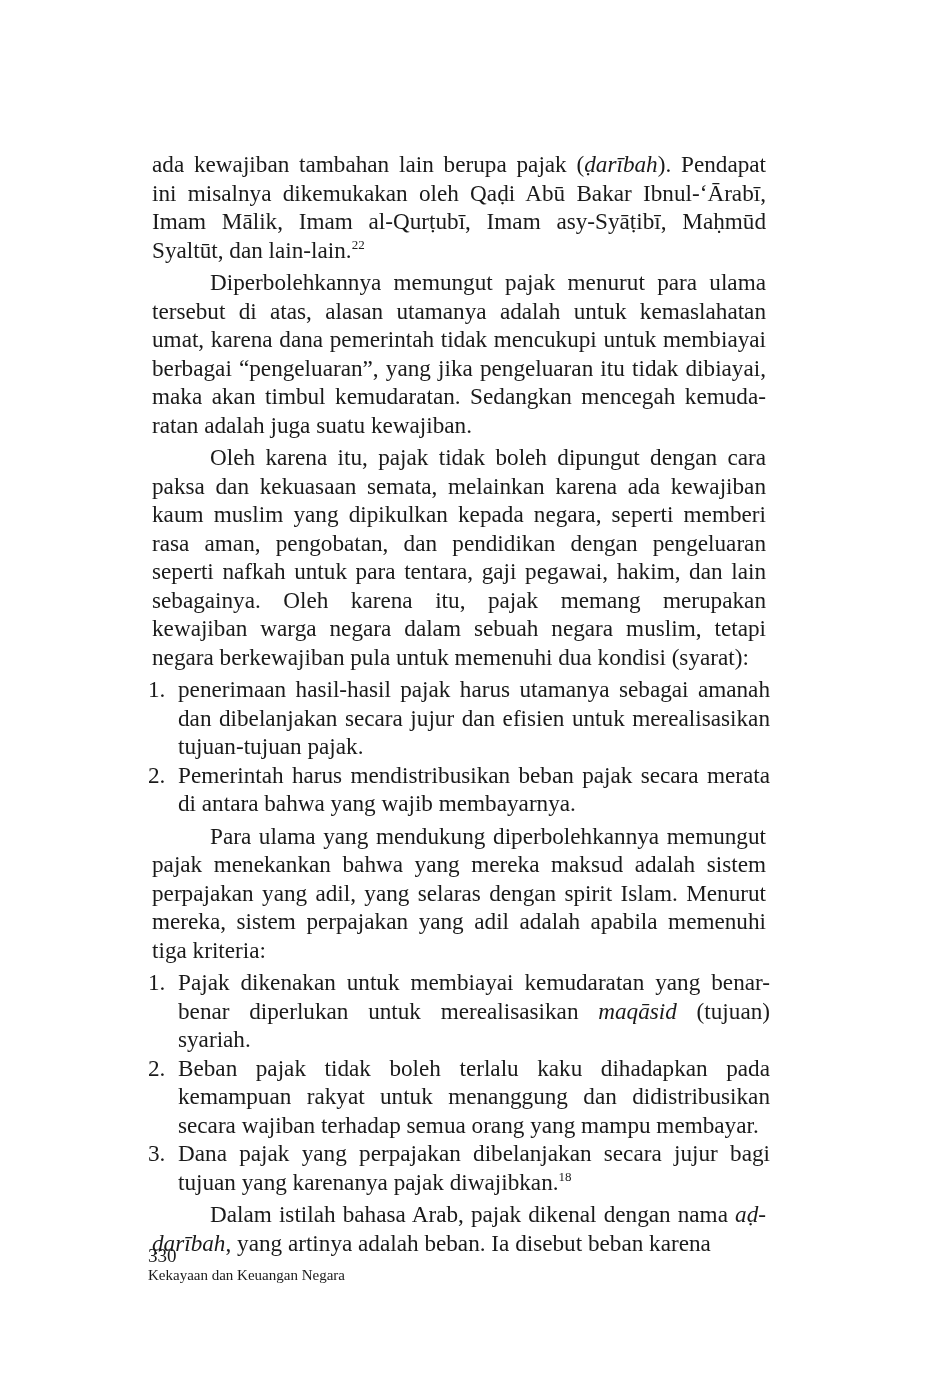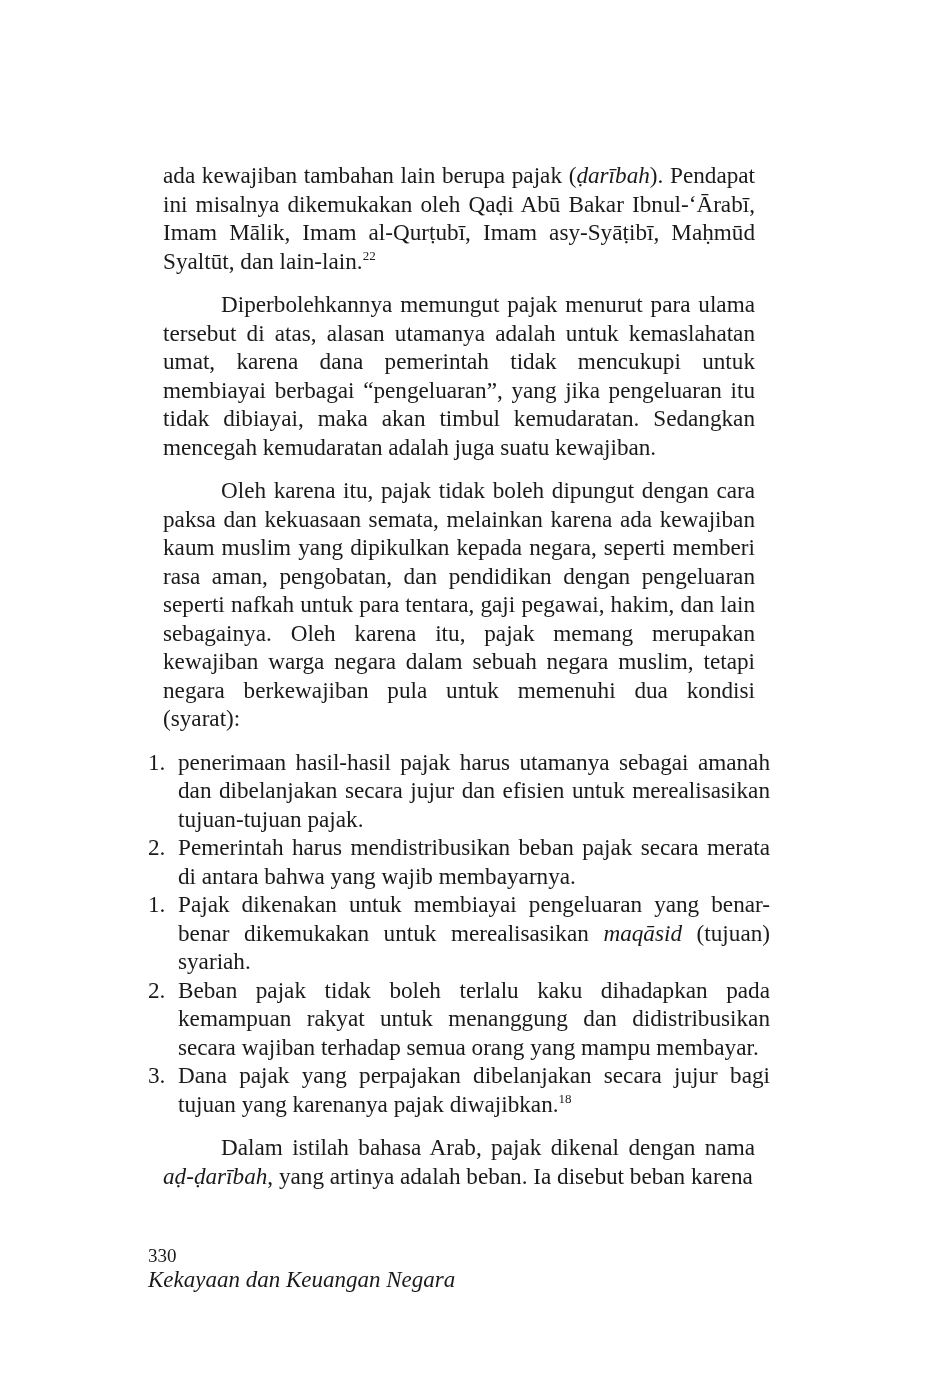--- a/index.html
+++ b/index.html
@@ -24,7 +24,7 @@
       line-height: 28.5px;
     }
     .para {
-      margin: 15px;
+      margin: 4px;
       text-align: justify;
       text-align-last: left;
       hyphens: manual;

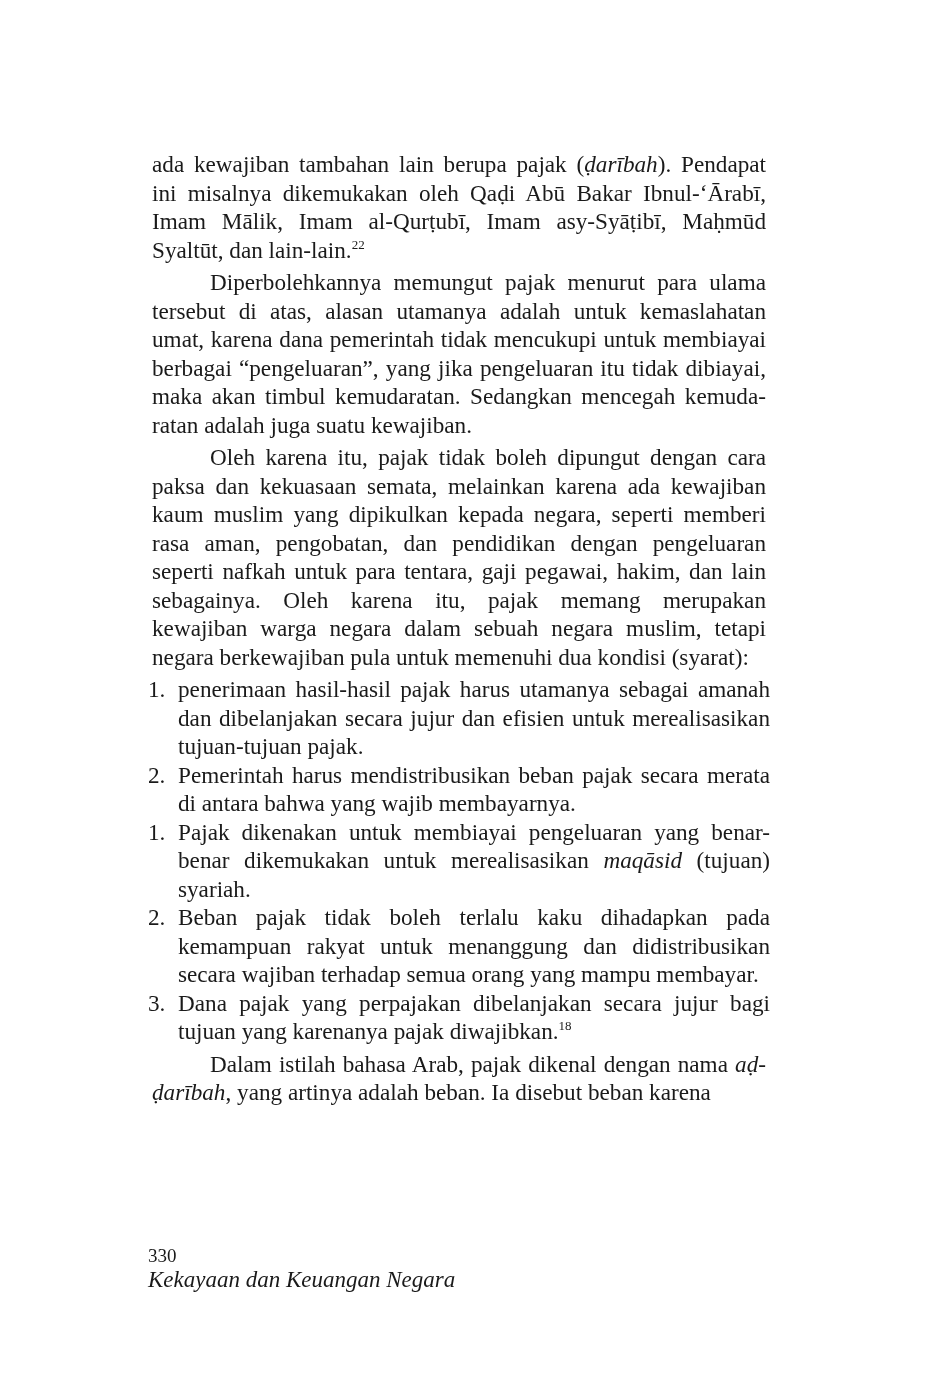--- a/index.html
+++ b/index.html
@@ -86,6 +86,7 @@
     </li>
   </ol>
 
+  <p class="para indent">Para ulama yang mendukung diperbolehkannya memungut pajak menekankan bahwa yang mereka maksud adalah sistem perpajakan yang adil, yang selaras dengan spirit Islam. Menurut mereka, sistem perpajakan yang adil adalah apabila memenuhi tiga kriteria:</p>
 
   <ol class="list">
     <li class="list-item">

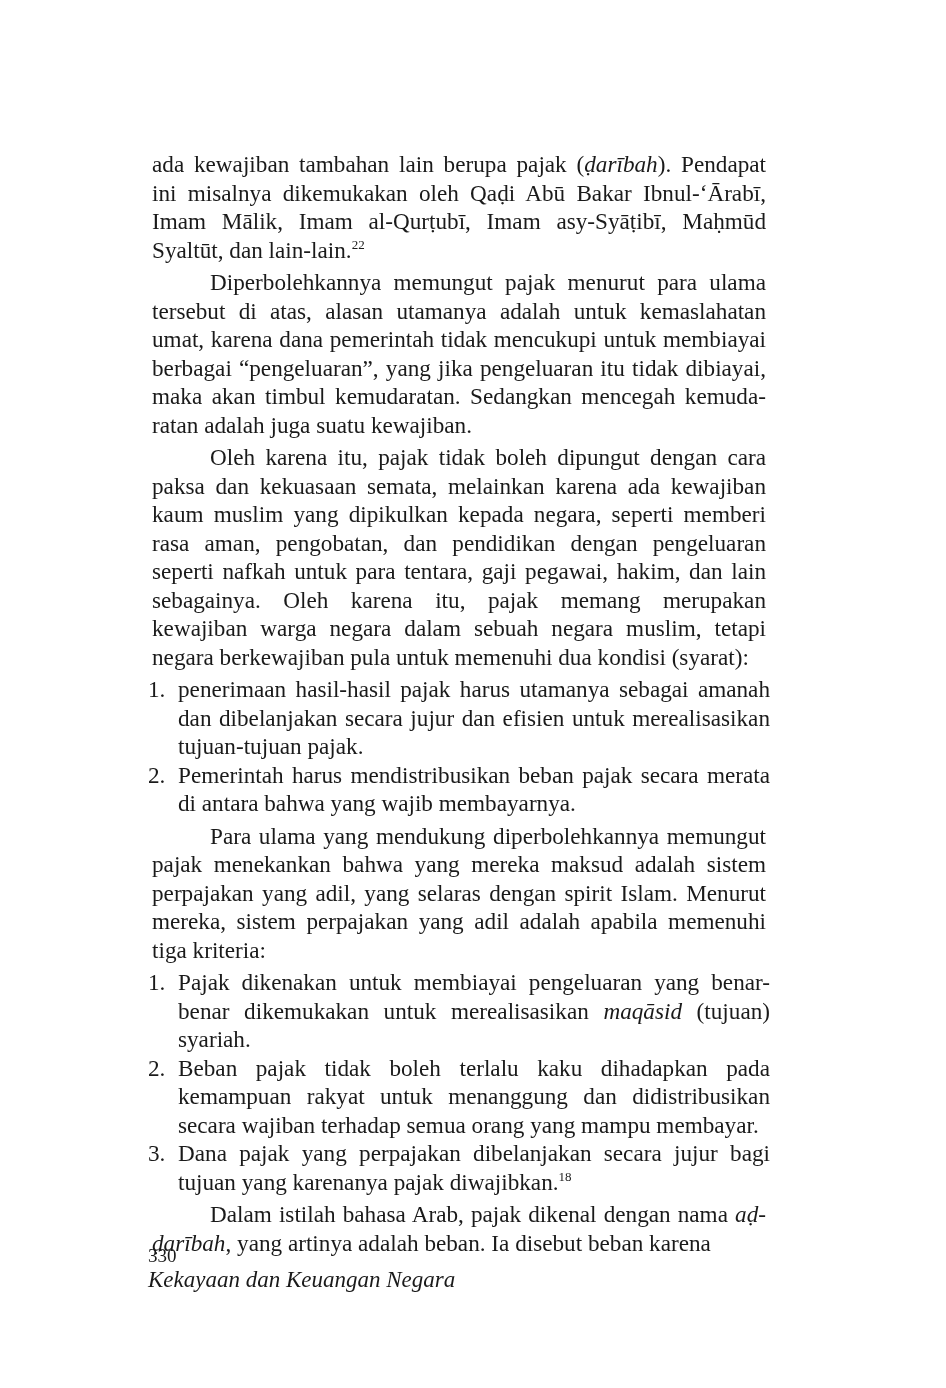--- a/index.html
+++ b/index.html
@@ -91,7 +91,7 @@
   <ol class="list">
     <li class="list-item">
       <span class="list-num">1.</span>
-      <span><span>Pajak dikenakan untuk membiayai pengeluaran yang benar-benar dikemukakan untuk merealisasikan </span><em>maqāsid</em><span> (tujuan) syariah.</span></span>
+      <span><span>Pajak dikenakan untuk membiayai kemudaratan yang benar-benar diperlukan untuk merealisasikan </span><em>maqāsid</em><span> (tujuan) syariah.</span></span>
     </li>
     <li class="list-item">
       <span class="list-num">2.</span>

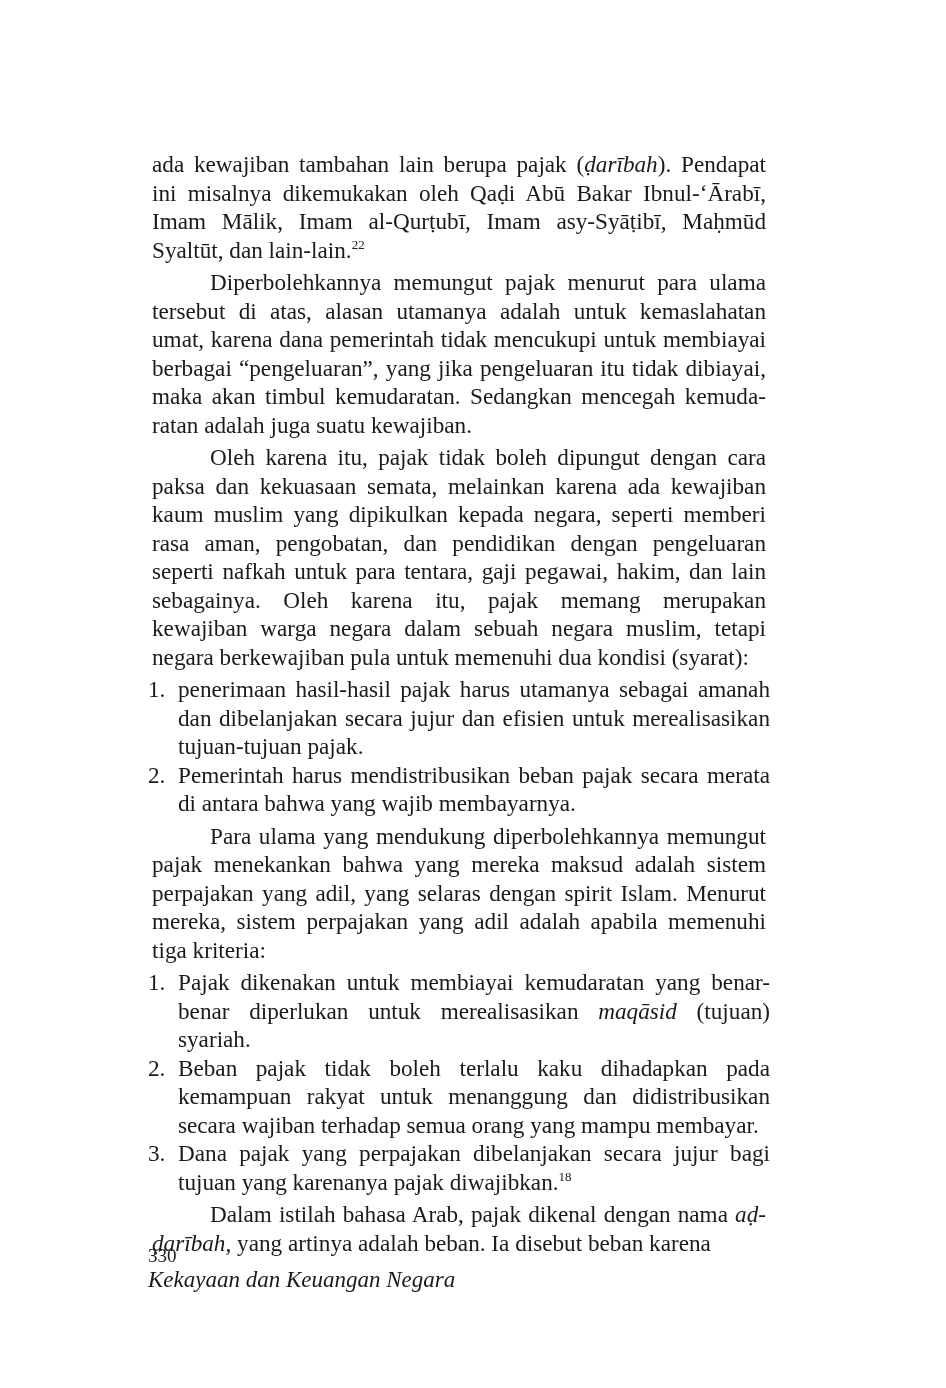--- a/index.html
+++ b/index.html
@@ -62,7 +62,7 @@
       align-items: baseline;
       flex-direction: column;
     }
-    .footer .running-title { font-style: italic; font-size: 23px; text-align: center; }
+    .footer .running-title { font-size: 15px; text-align: center; }
   </style>
 </head>
 <body>

